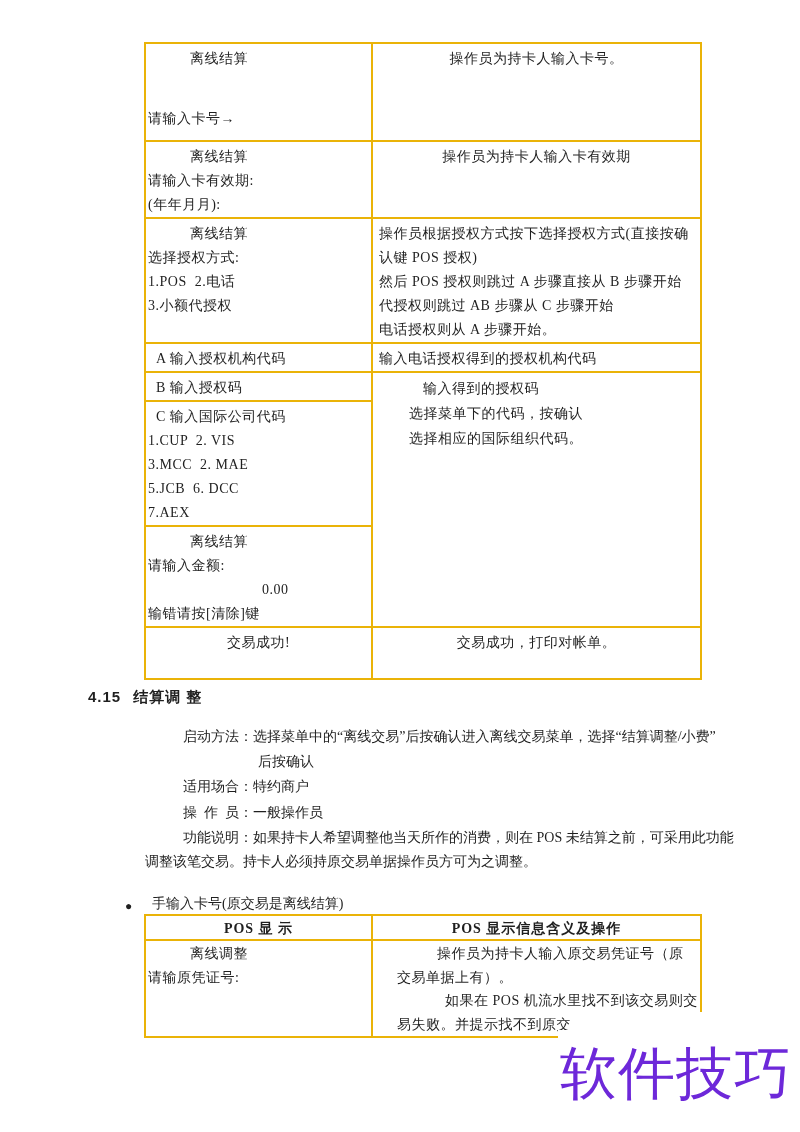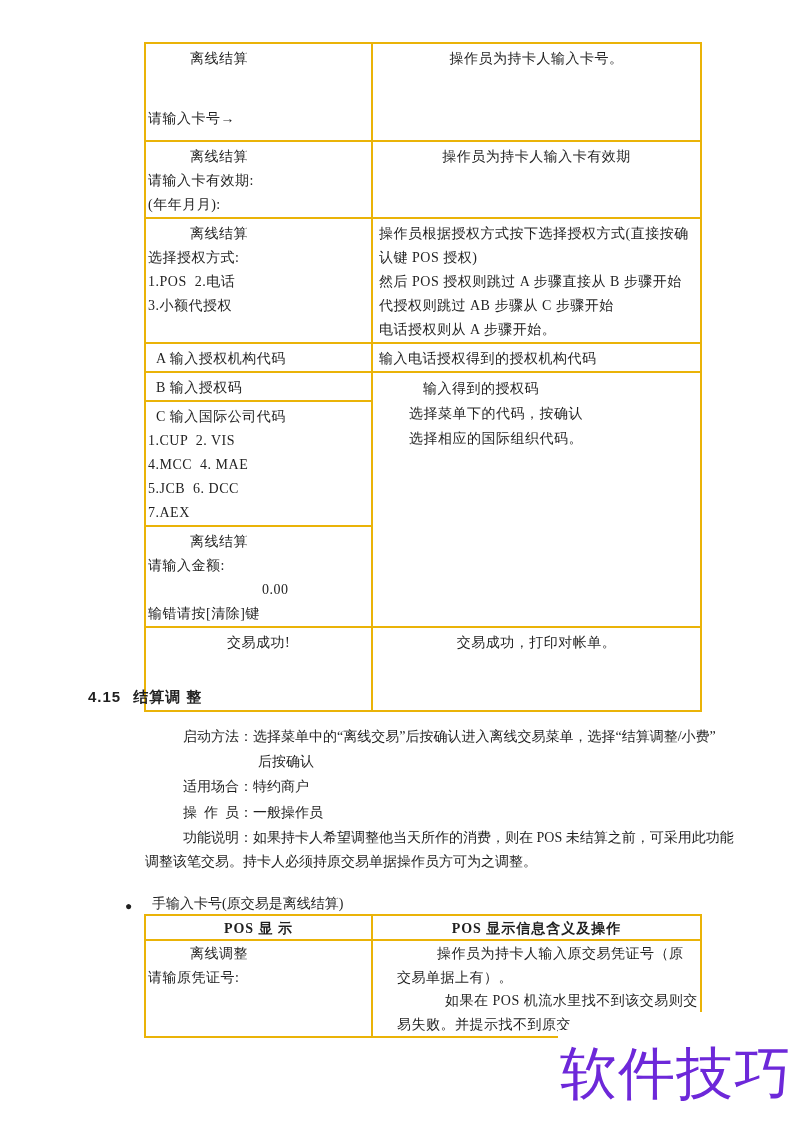--- a/index.html
+++ b/index.html
@@ -108,7 +108,7 @@
       <td>
         <div class="ln ind8">C 输入国际公司代码</div>
         <div class="ln">1.CUP  2. VIS</div>
-        <div class="ln">4.MCC  4. MAE</div>
+        <div class="ln">3.MCC  2. MAE</div>
         <div class="ln">5.JCB  6. DCC</div>
         <div class="ln">7.AEX</div>
       </td>

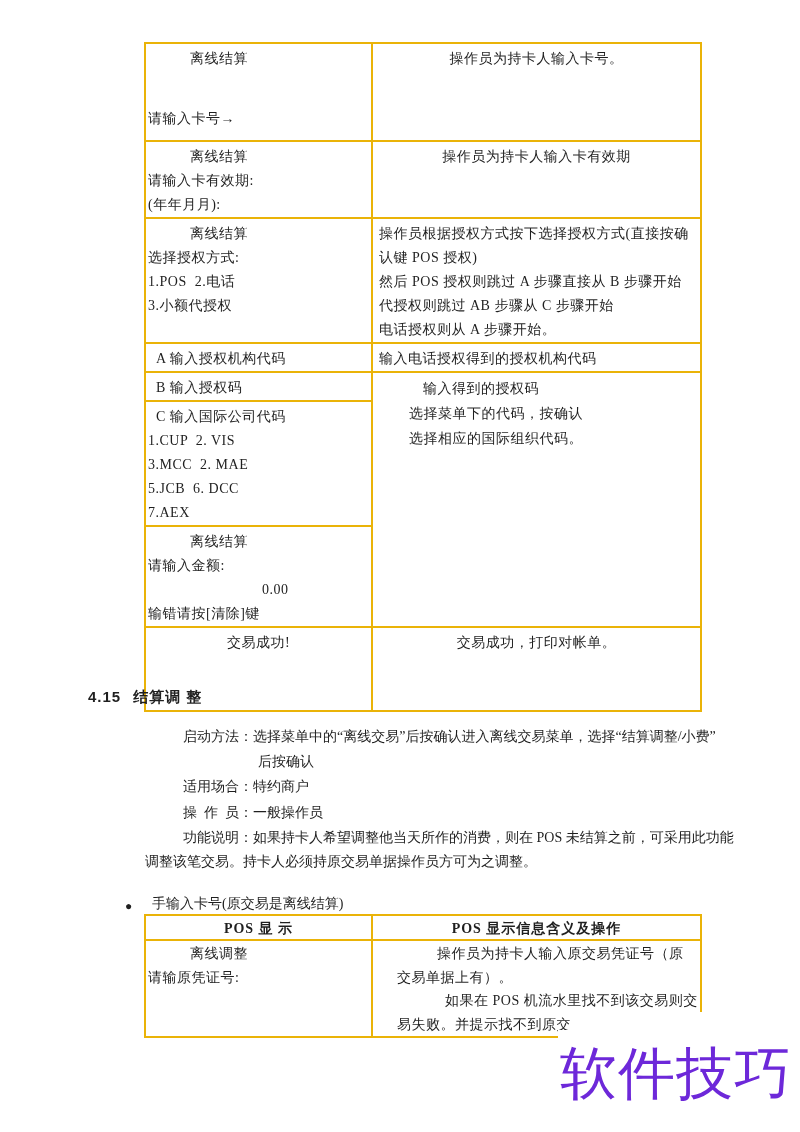--- a/index.html
+++ b/index.html
@@ -121,7 +121,7 @@
         <div class="ln">输错请按[清除]键</div>
       </td>
     </tr>
-    <tr style="height:84px">
+    <tr style="height:52px">
       <td>
         <div class="ln ctr">交易成功!</div>
       </td>

